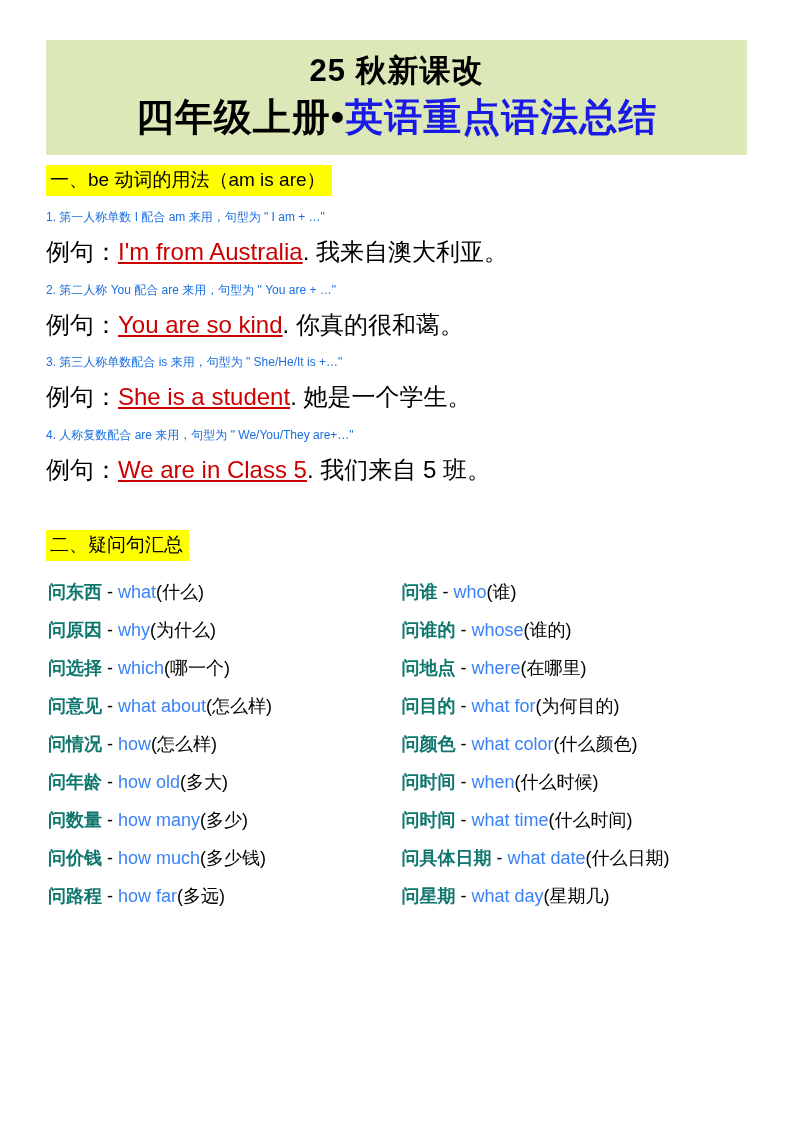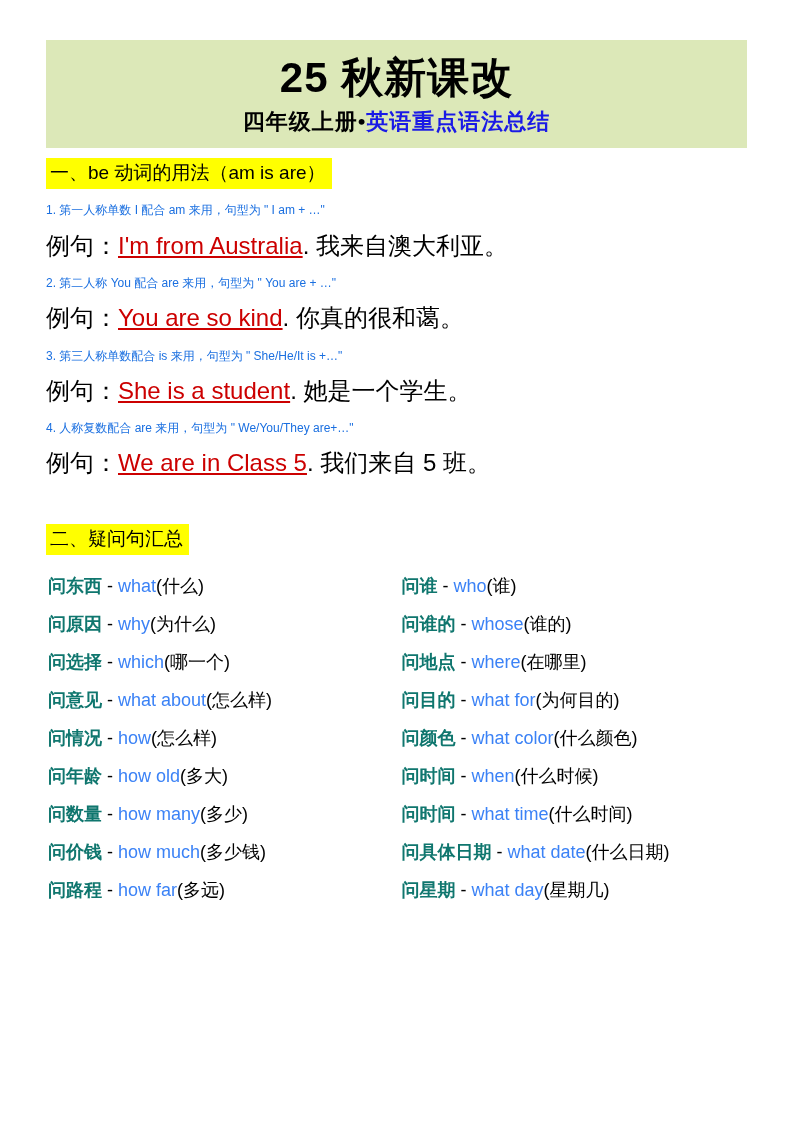--- a/index.html
+++ b/index.html
@@ -29,7 +29,7 @@
     text-align: center;
   }
   .title-line1 {
-    font-size: 42px;
+    font-size: 31px;
     font-weight: bold;
     letter-spacing: 1px;
     line-height: 1.35;

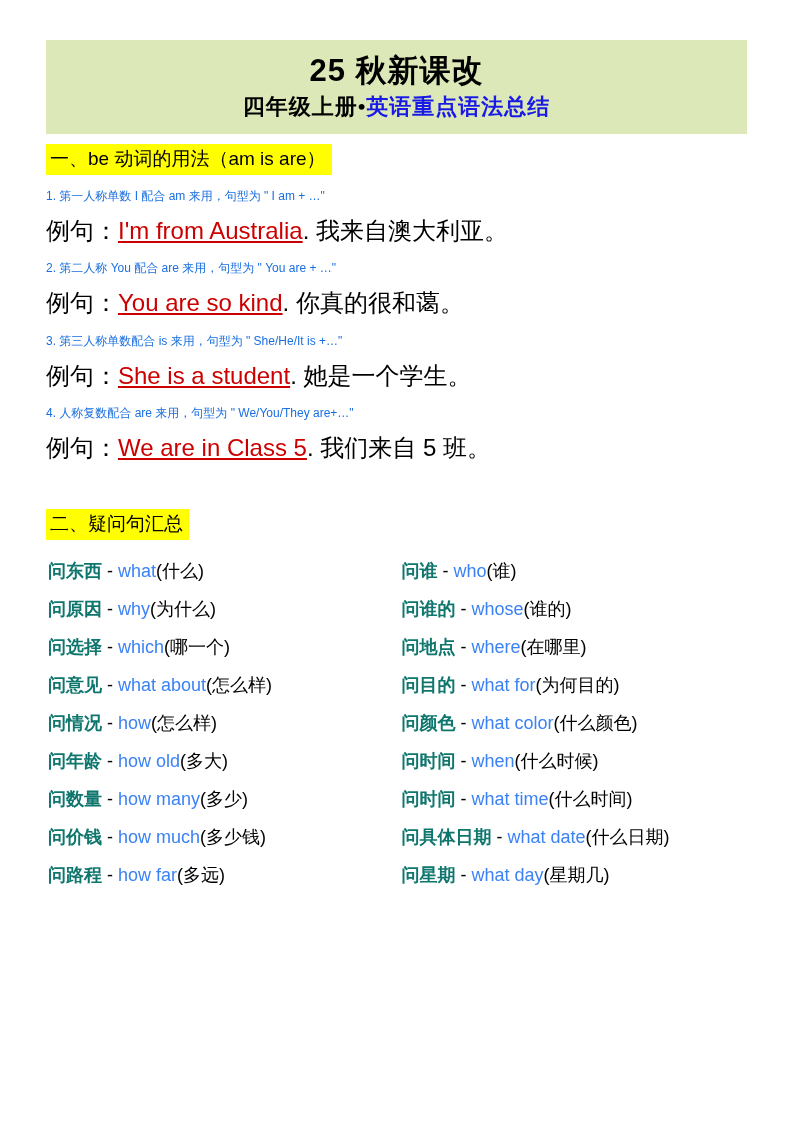--- a/index.html
+++ b/index.html
@@ -36,12 +36,11 @@
     color: #000000;
   }
   .title-line2 {
-    font-size: 22px;
+    font-size: 38px;
     font-weight: bold;
     letter-spacing: 1px;
     line-height: 1.35;
     white-space: nowrap;
-    font-family: Liberation Serif, serif;
   }
   .title-black { color: #000000; }
   .title-blue  { color: #1a1ae6; }

